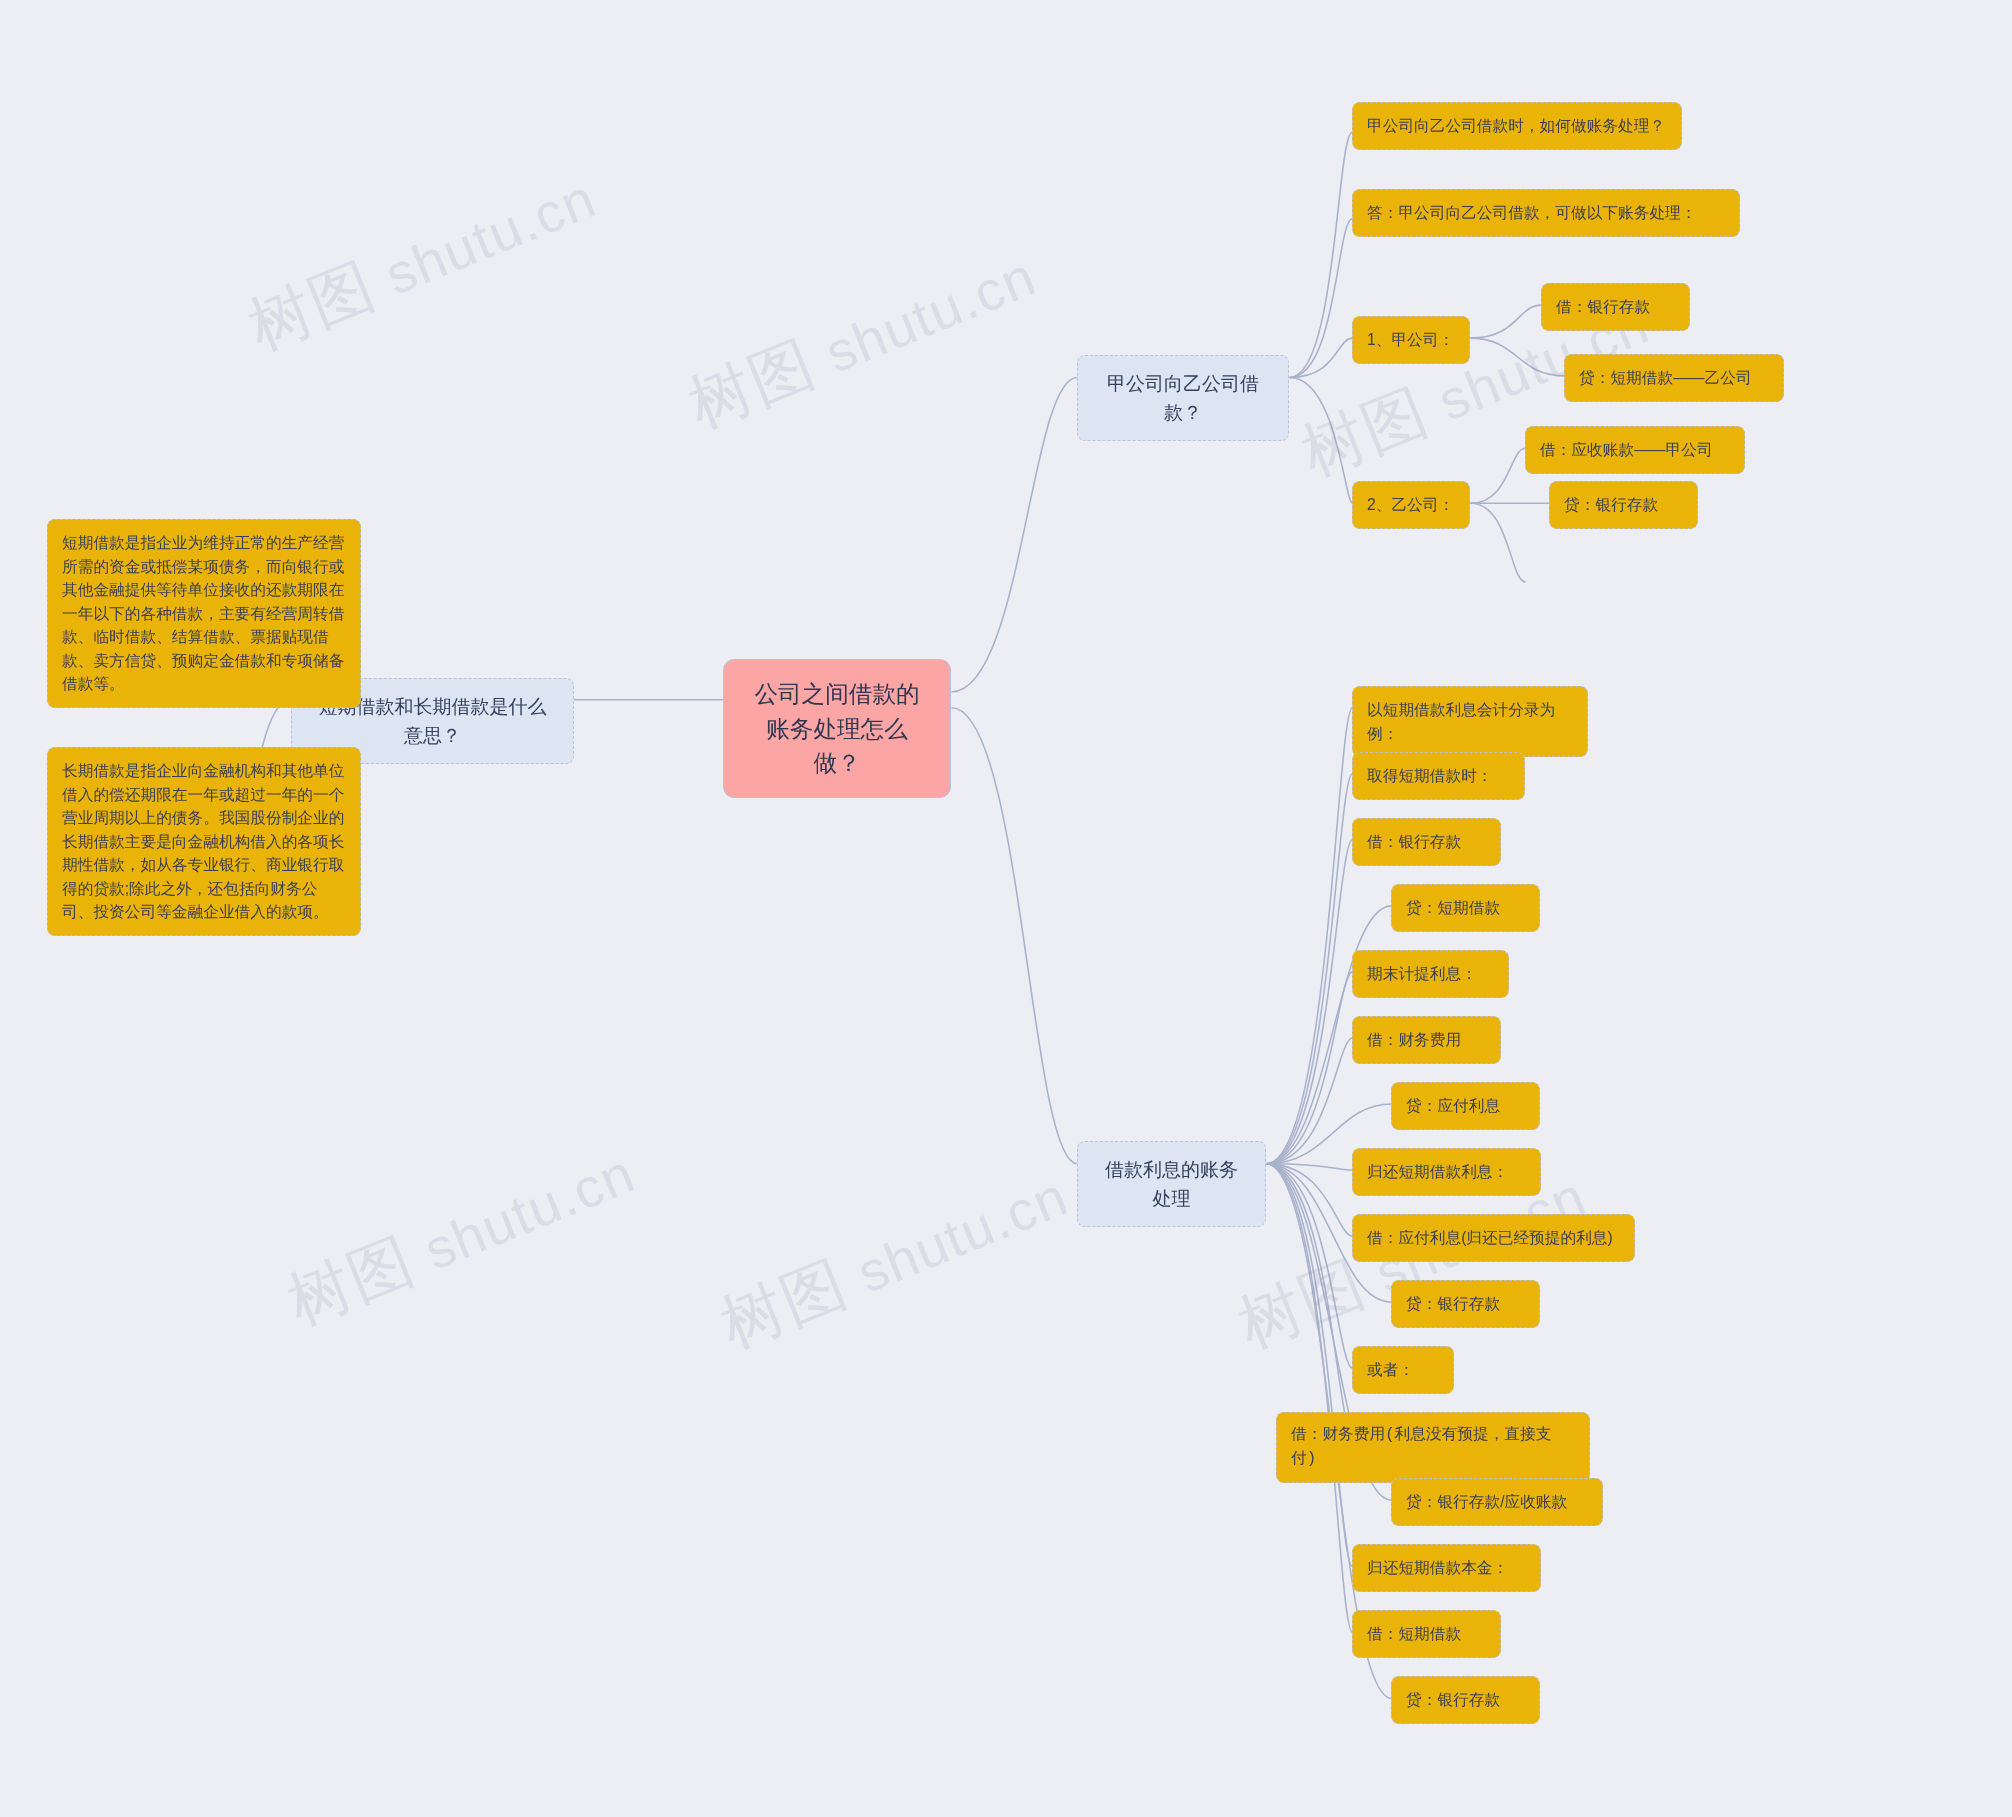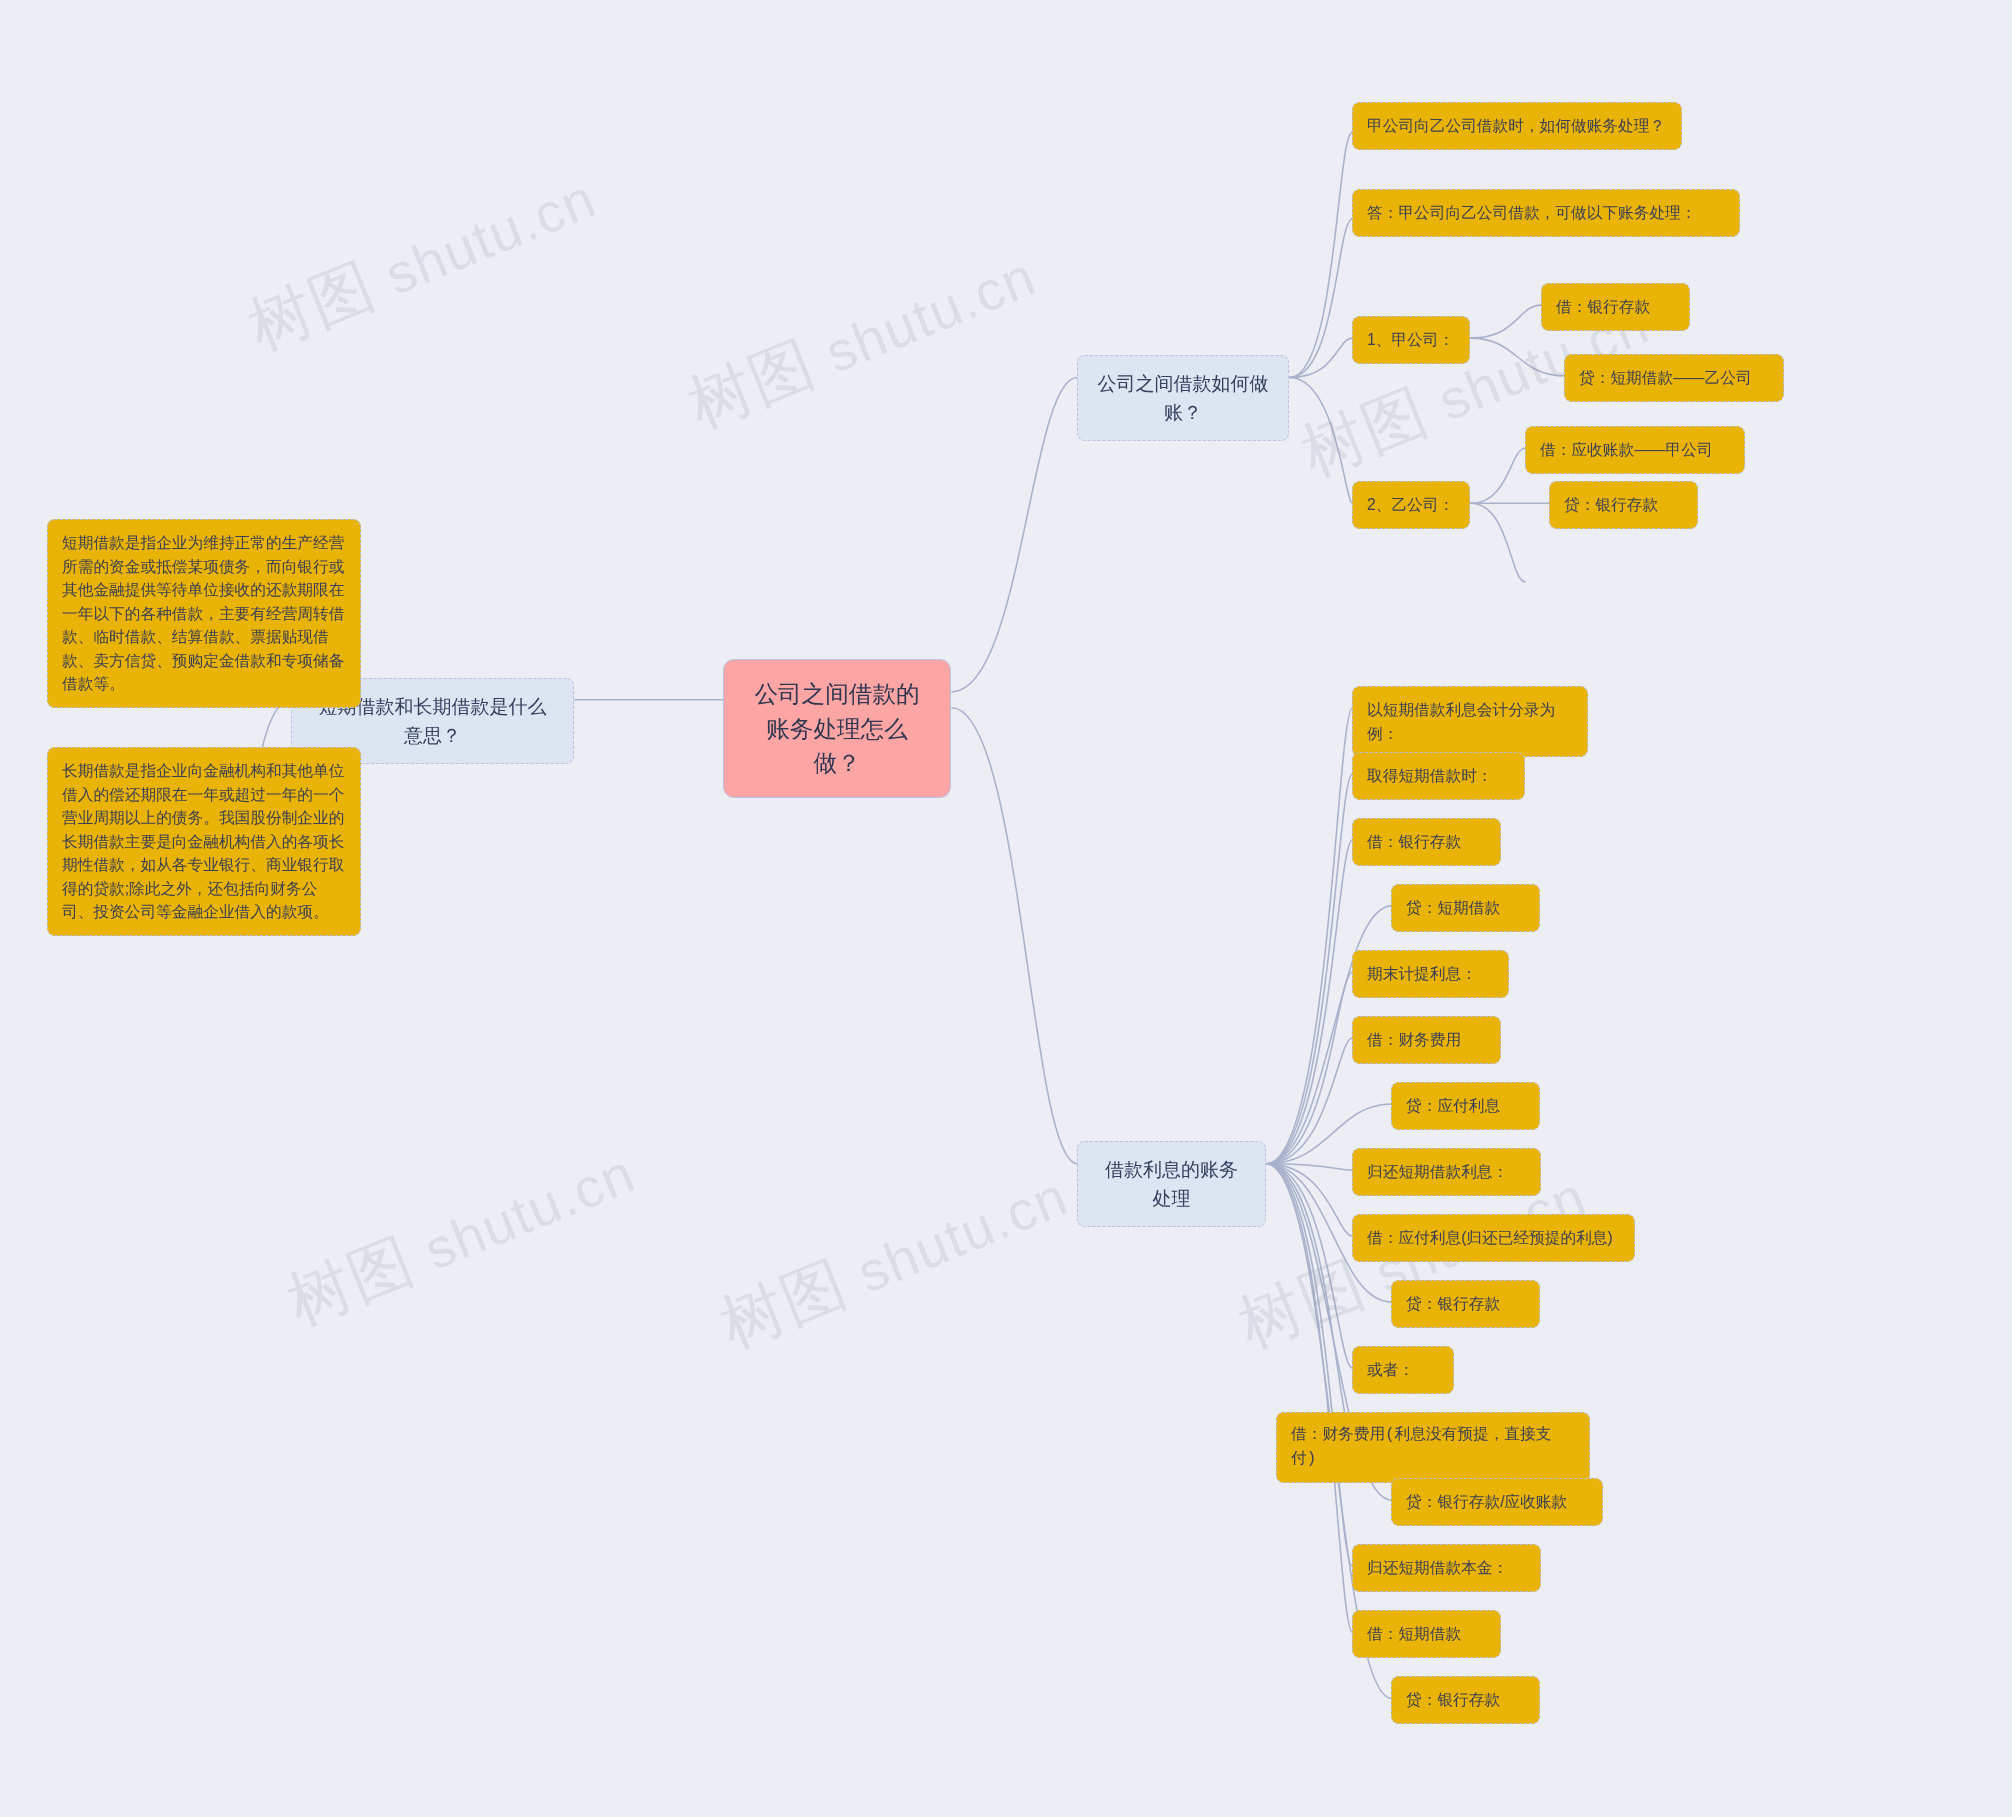--- a/index.html
+++ b/index.html
@@ -83,7 +83,7 @@
 </div>
 
 <div class="node branch" style="left:1077px;top:355px;width:212px;">
-  <div class="inner">公司之间借款如何做账？</div>
+  <div class="inner">甲公司向乙公司借款？</div>
 </div>
 <div class="node" style="left:1352px;top:102px;width:330px;">
   <div class="inner tight">甲公司向乙公司借款时，如何做账务处理？</div>

